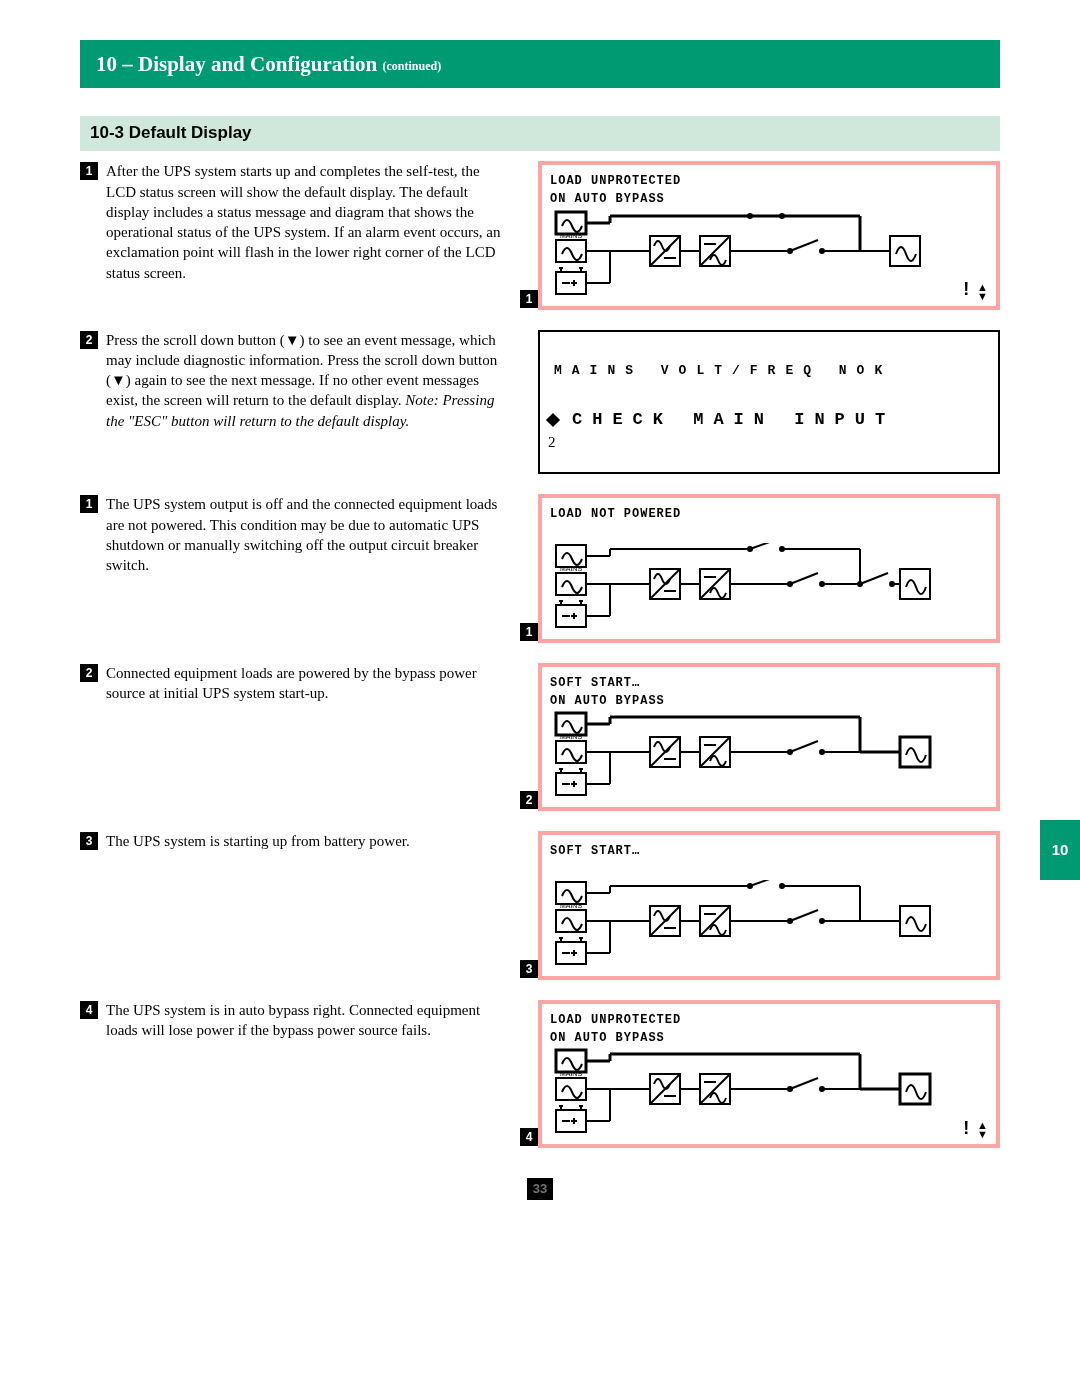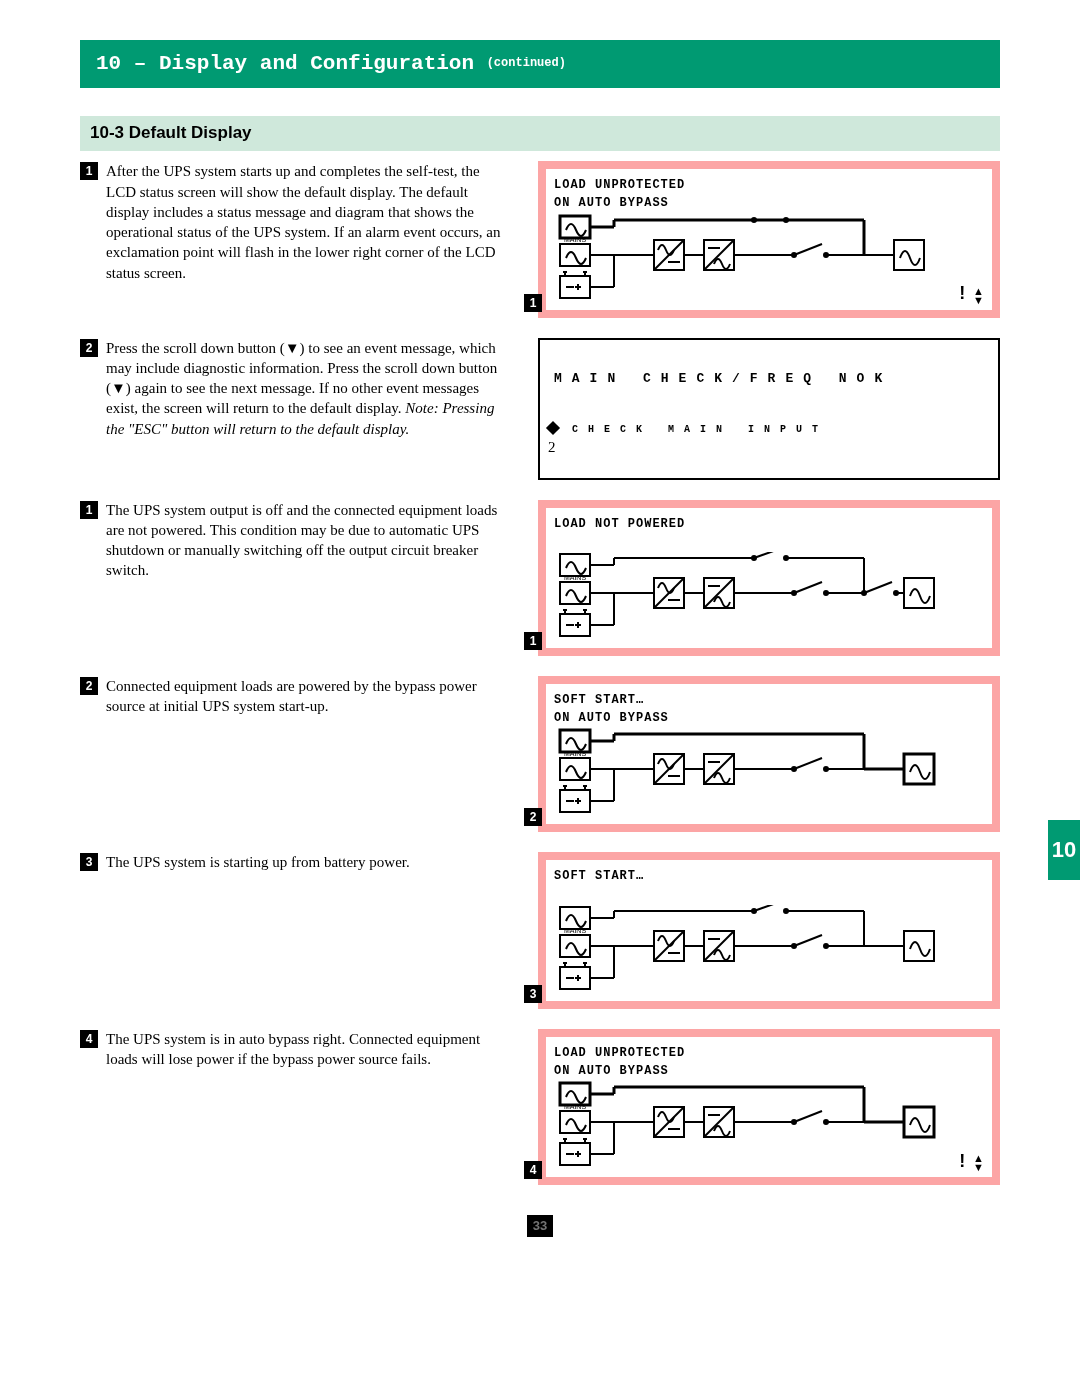--- a/index.html
+++ b/index.html
@@ -21,7 +21,7 @@
     background: #009a72;
     color: #fff;
     padding: 10px 16px;
-    font-family: Liberation Mono, monospace;
+    font-family: Liberation Serif, serif;
     font-weight: bold;
     font-size: 21px;
     margin-bottom: 28px;

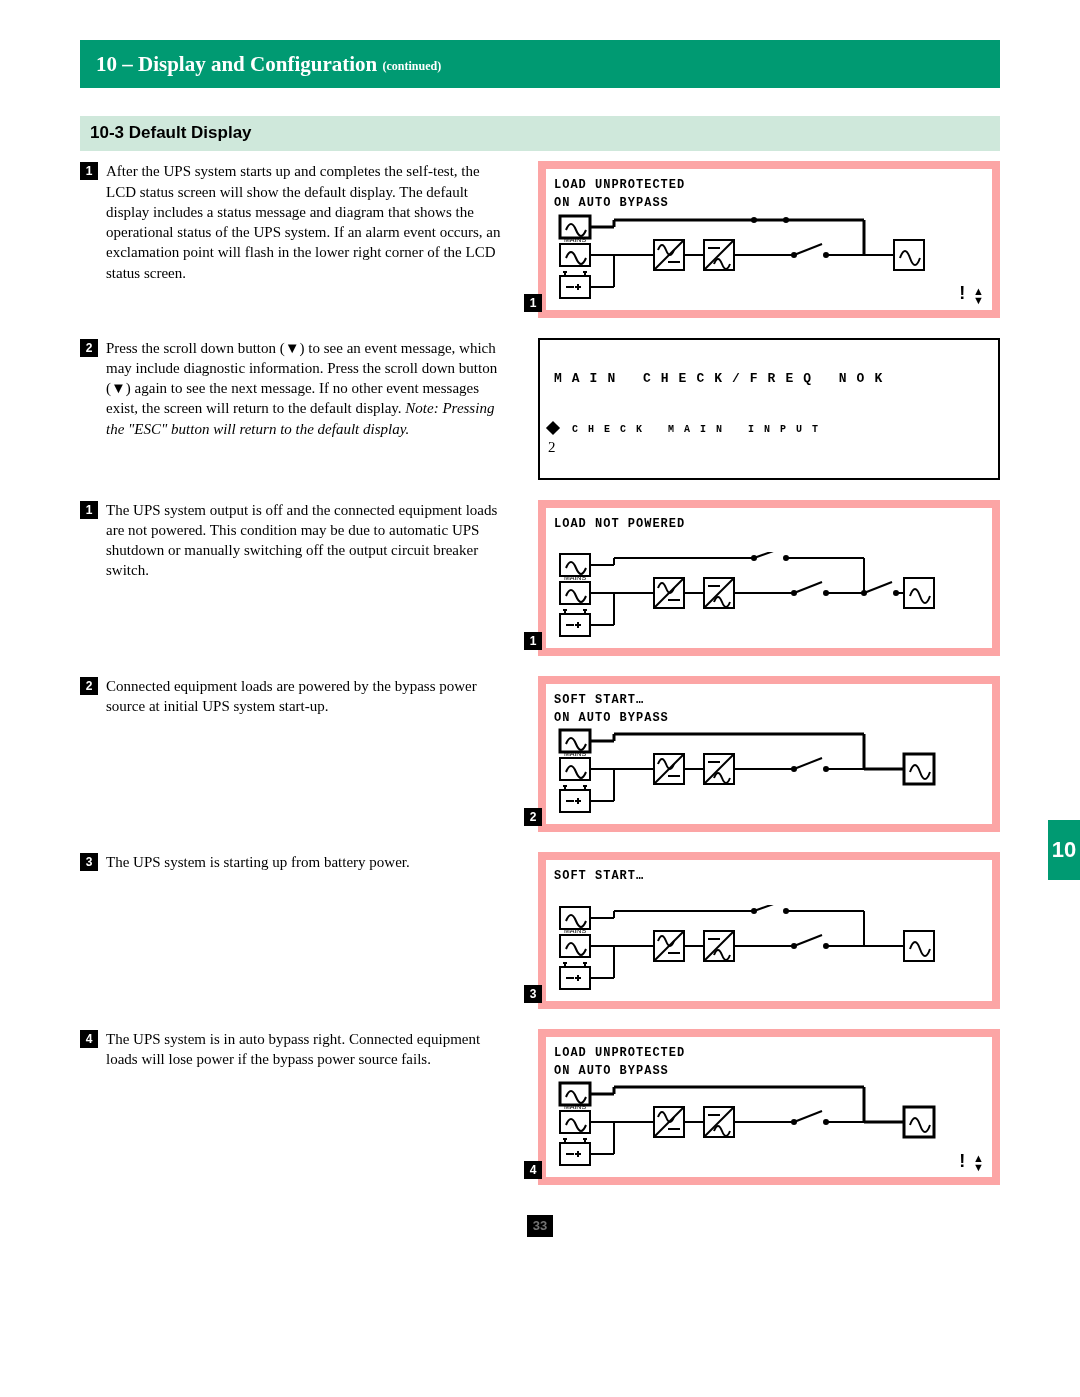--- a/index.html
+++ b/index.html
@@ -75,7 +75,7 @@
   }
   .note { font-style: italic; }
   .panel {
-    border: 8px solid #fca5a5;
+    border: 4px solid #fca5a5;
     padding: 8px 8px 6px 8px;
     position: relative;
     margin-left: 8px;

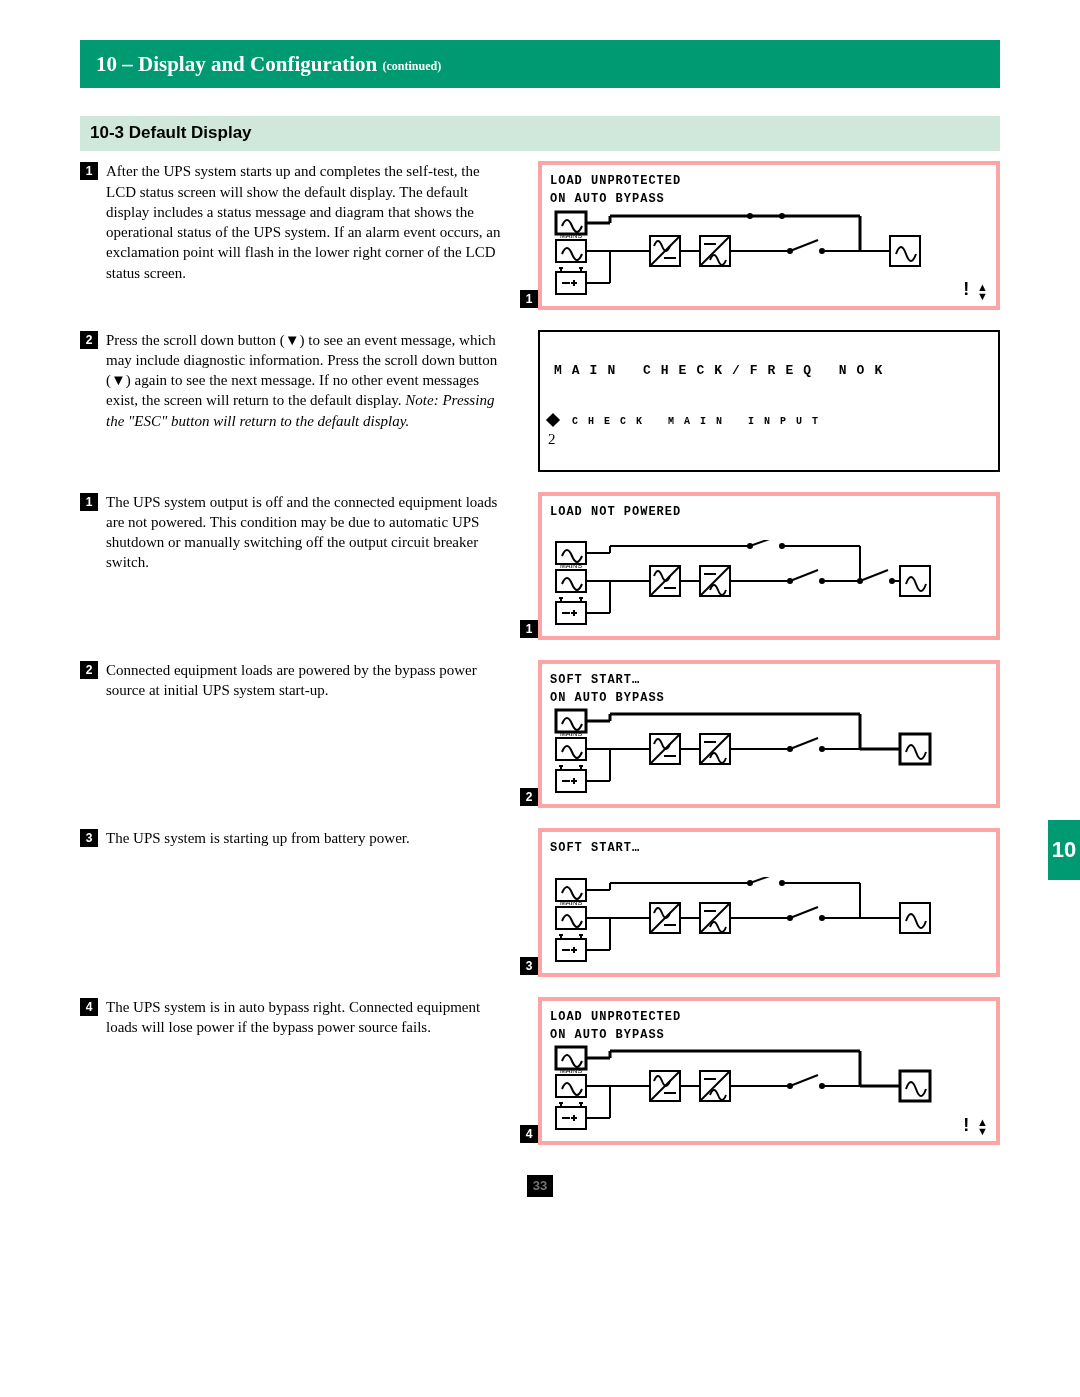--- a/index.html
+++ b/index.html
@@ -275,7 +275,7 @@
     </div>
     <div class="right">
       <div class="msg-panel">
-        <div class="msg-line">MAIN  CHECK/FREQ  NOK</div>
+        <div class="msg-line">MAINS  VOLT/FREQ  NOK</div>
         <div>
           <span class="diamond"></span><span class="msg-line2" style="margin-left:0">CHECK  MAIN  INPUT</span>
         </div>

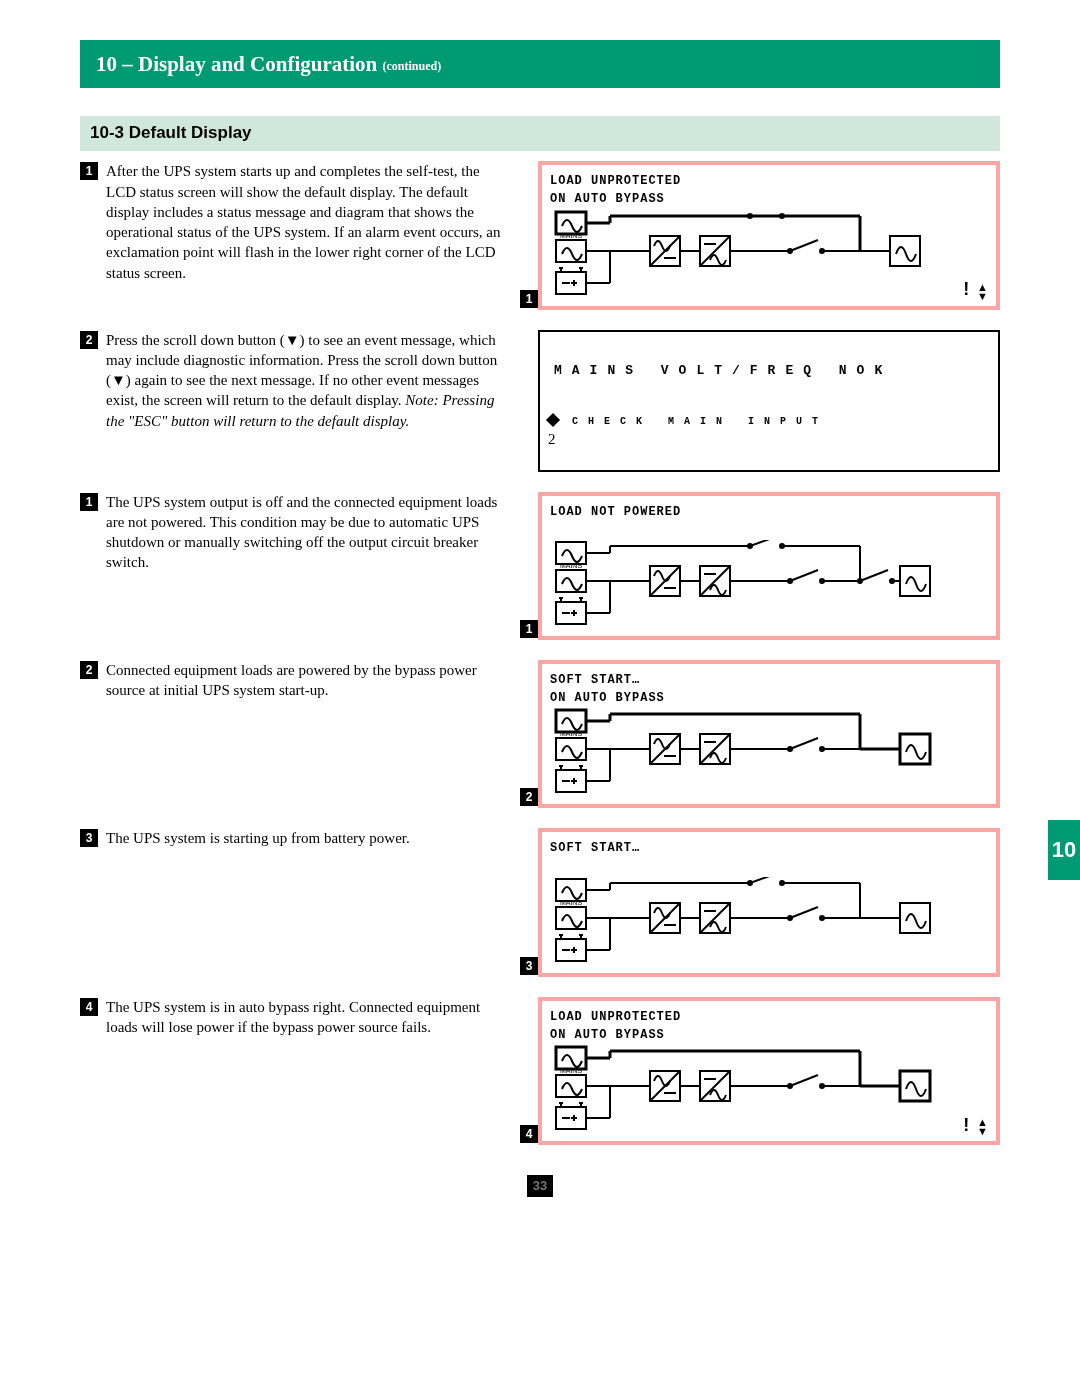--- a/index.html
+++ b/index.html
@@ -132,7 +132,7 @@
   .msg-line2 {
     font-family: "Courier New", monospace;
     font-weight: bold;
-    font-size: 10px;
+    font-size: 17px;
     letter-spacing: 10px;
     margin-left: 24px;
   }

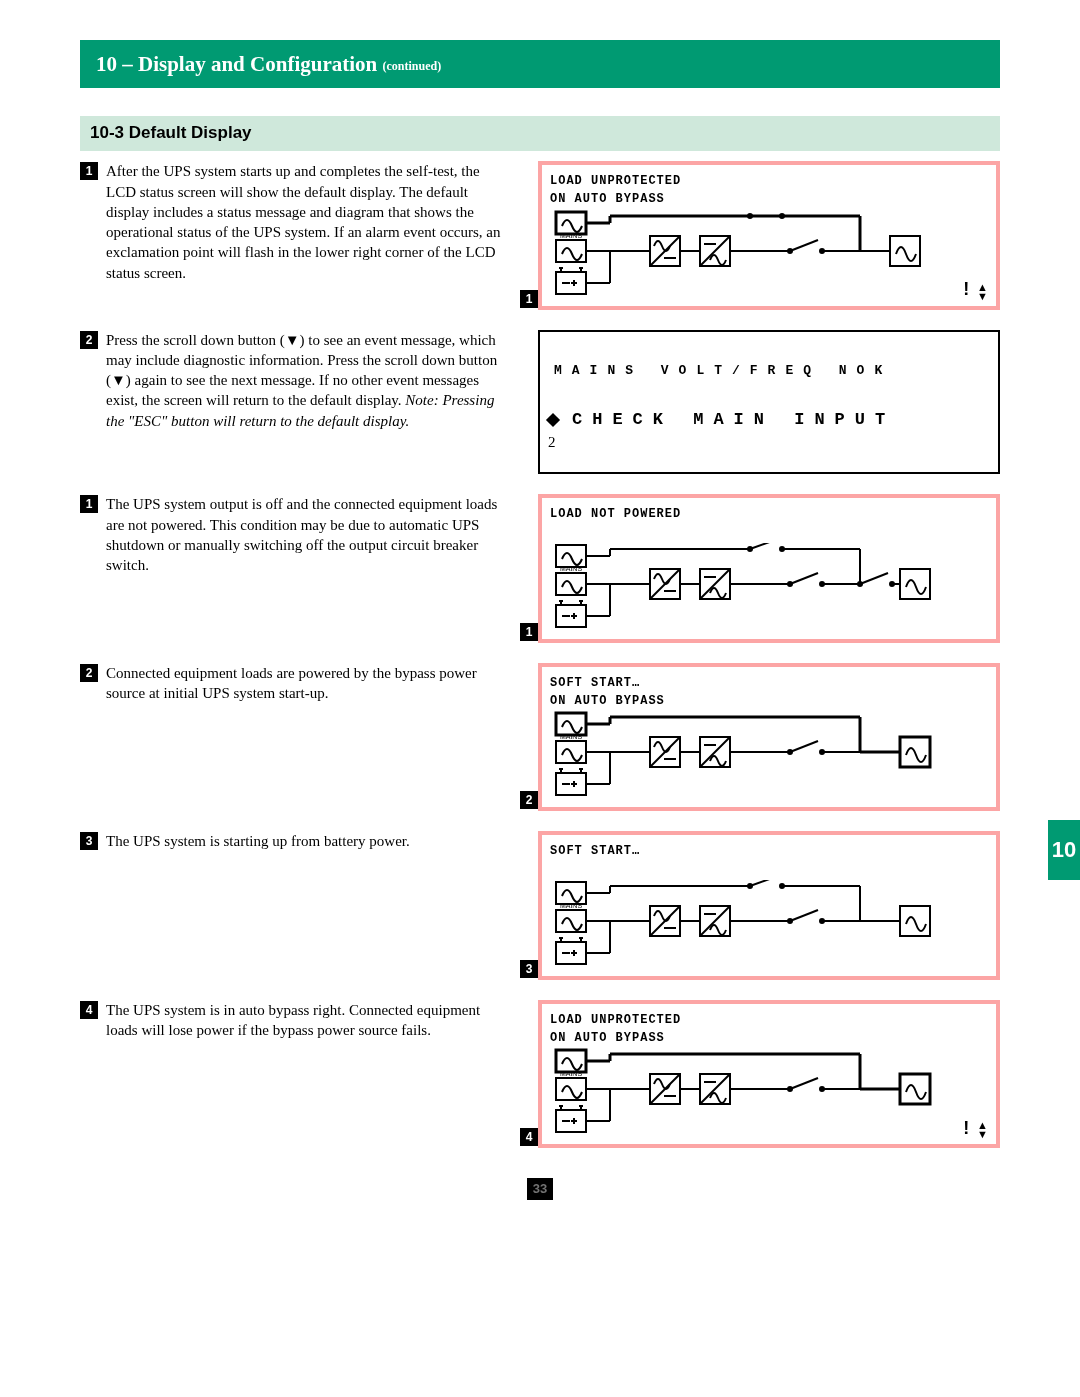--- a/index.html
+++ b/index.html
@@ -148,13 +148,13 @@
     position: absolute;
     right: 0;
     top: 820px;
-    width: 32px;
+    width: 40px;
     height: 60px;
     background: #009a72;
     color: #fff;
     font-family: Arial, Helvetica, sans-serif;
     font-weight: bold;
-    font-size: 22px;
+    font-size: 15px;
     text-align: center;
     line-height: 60px;
     margin-left: 24px;

